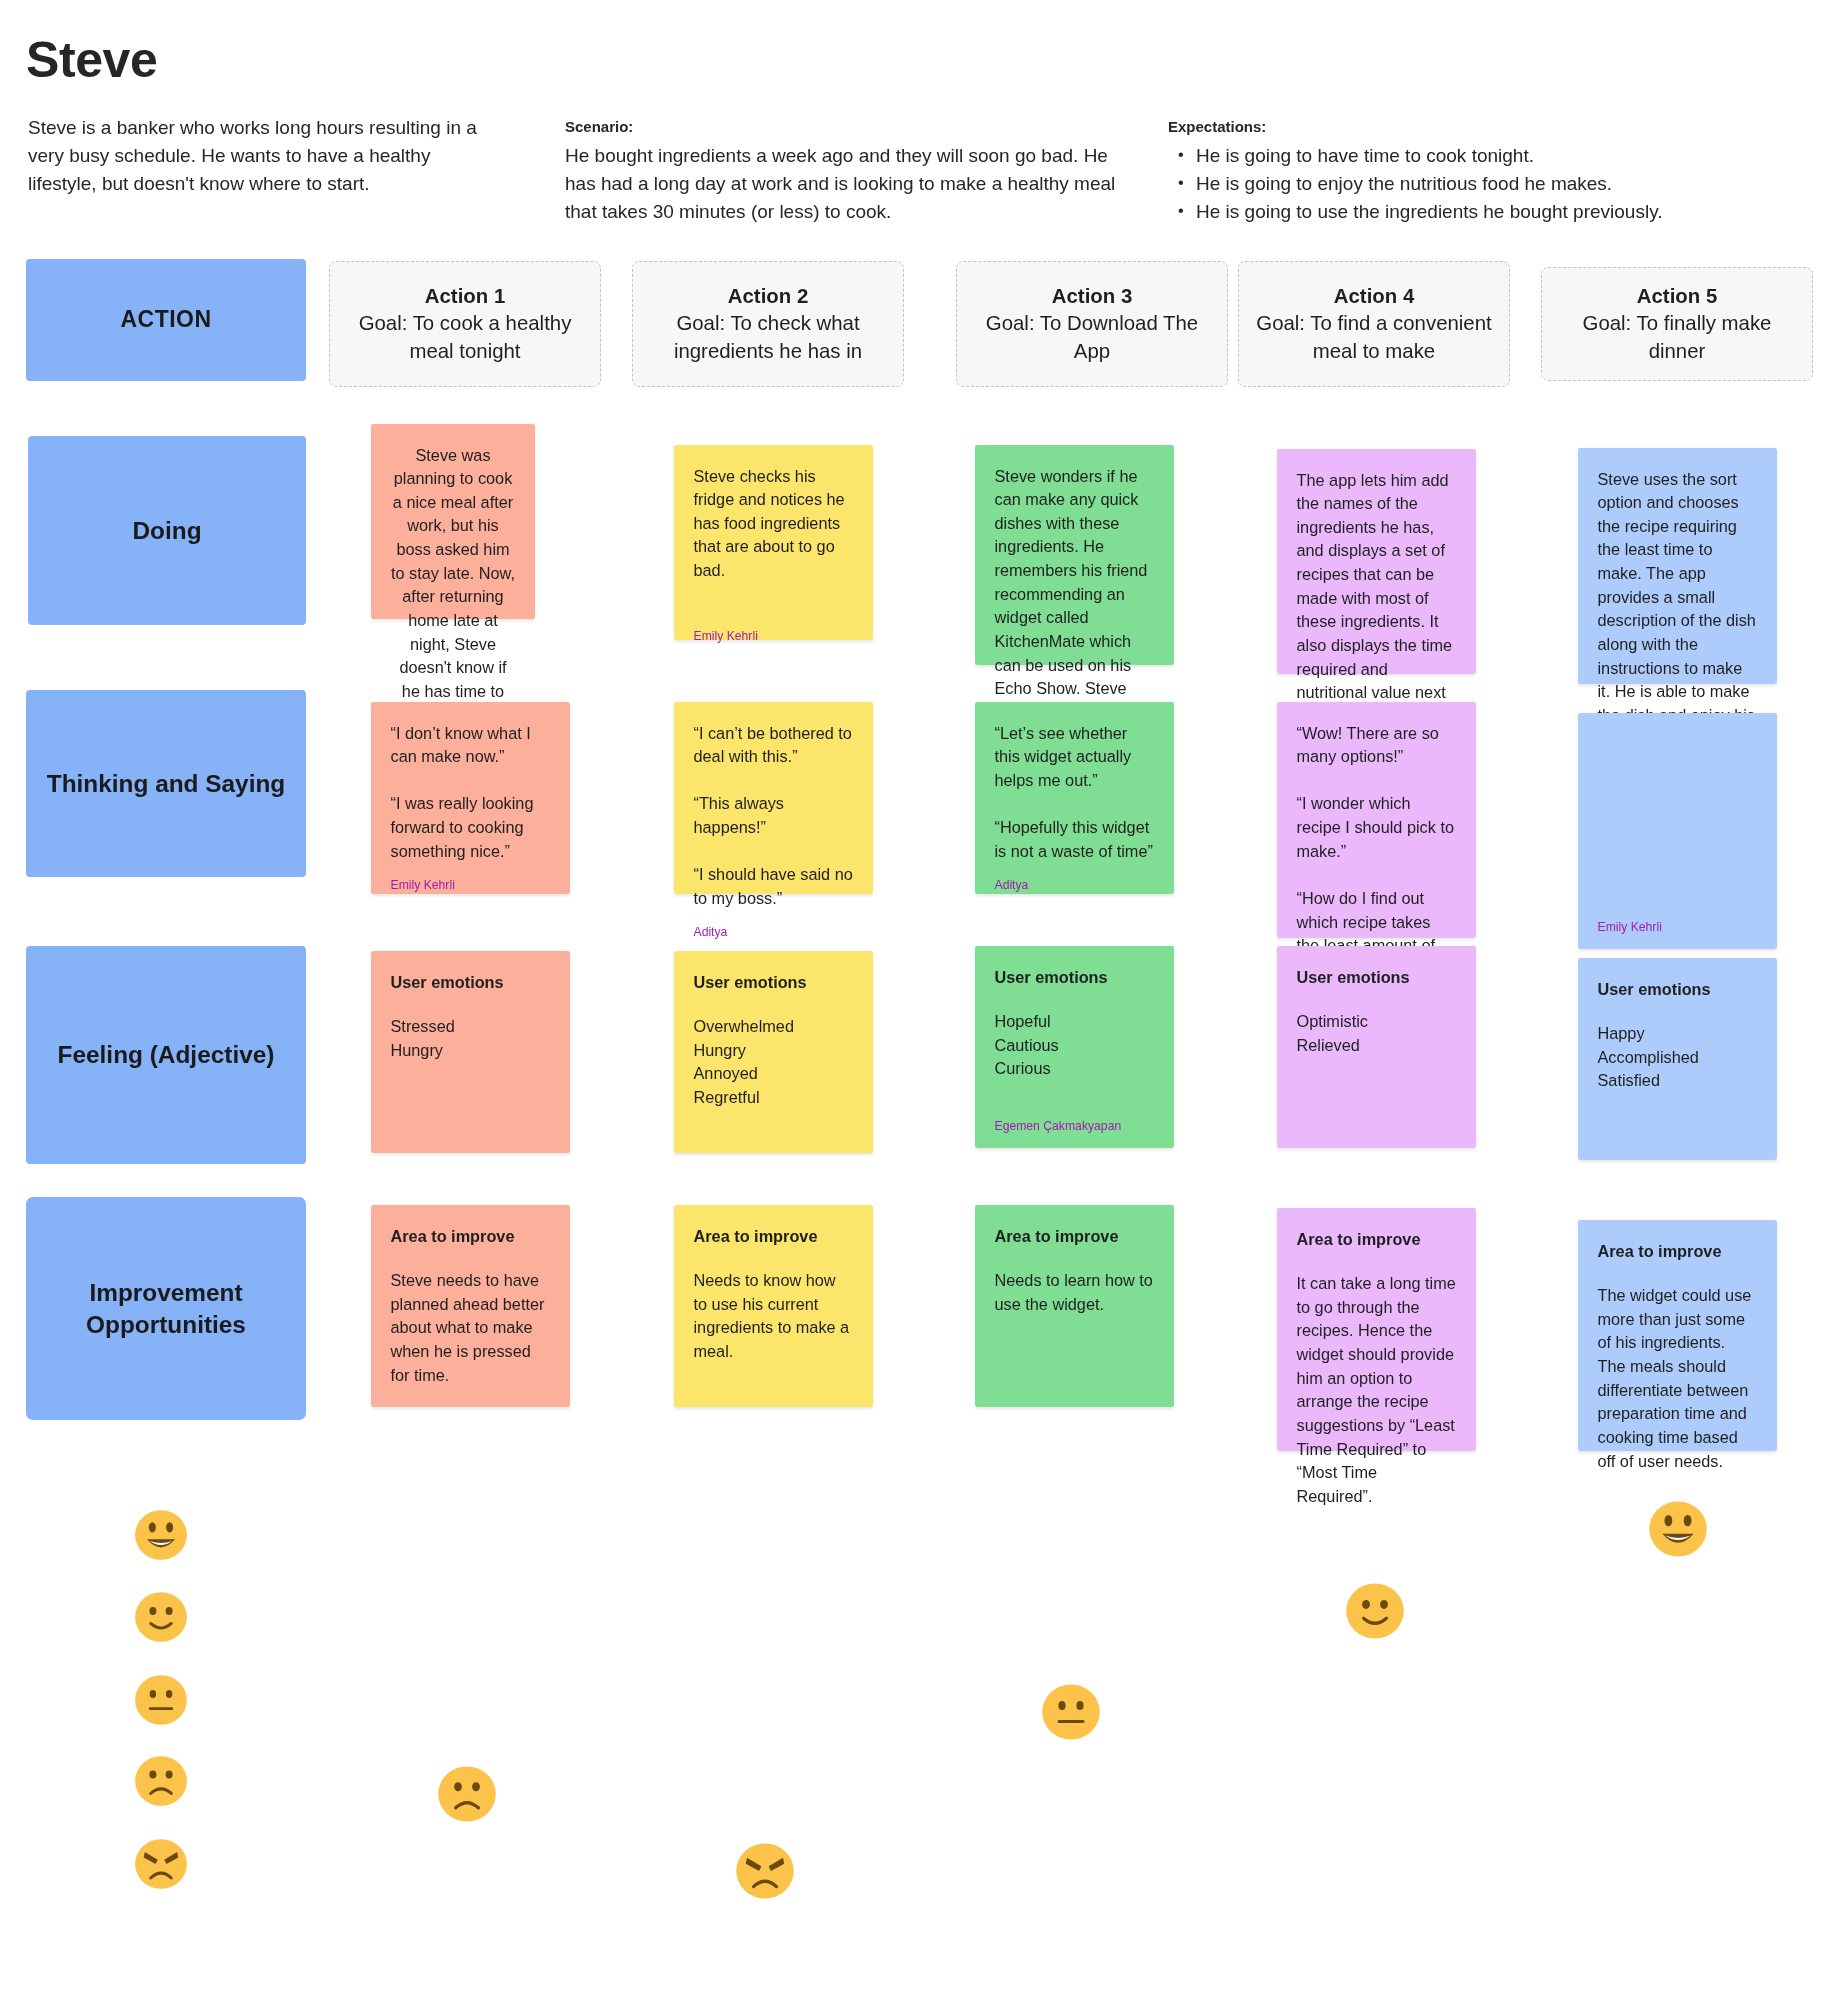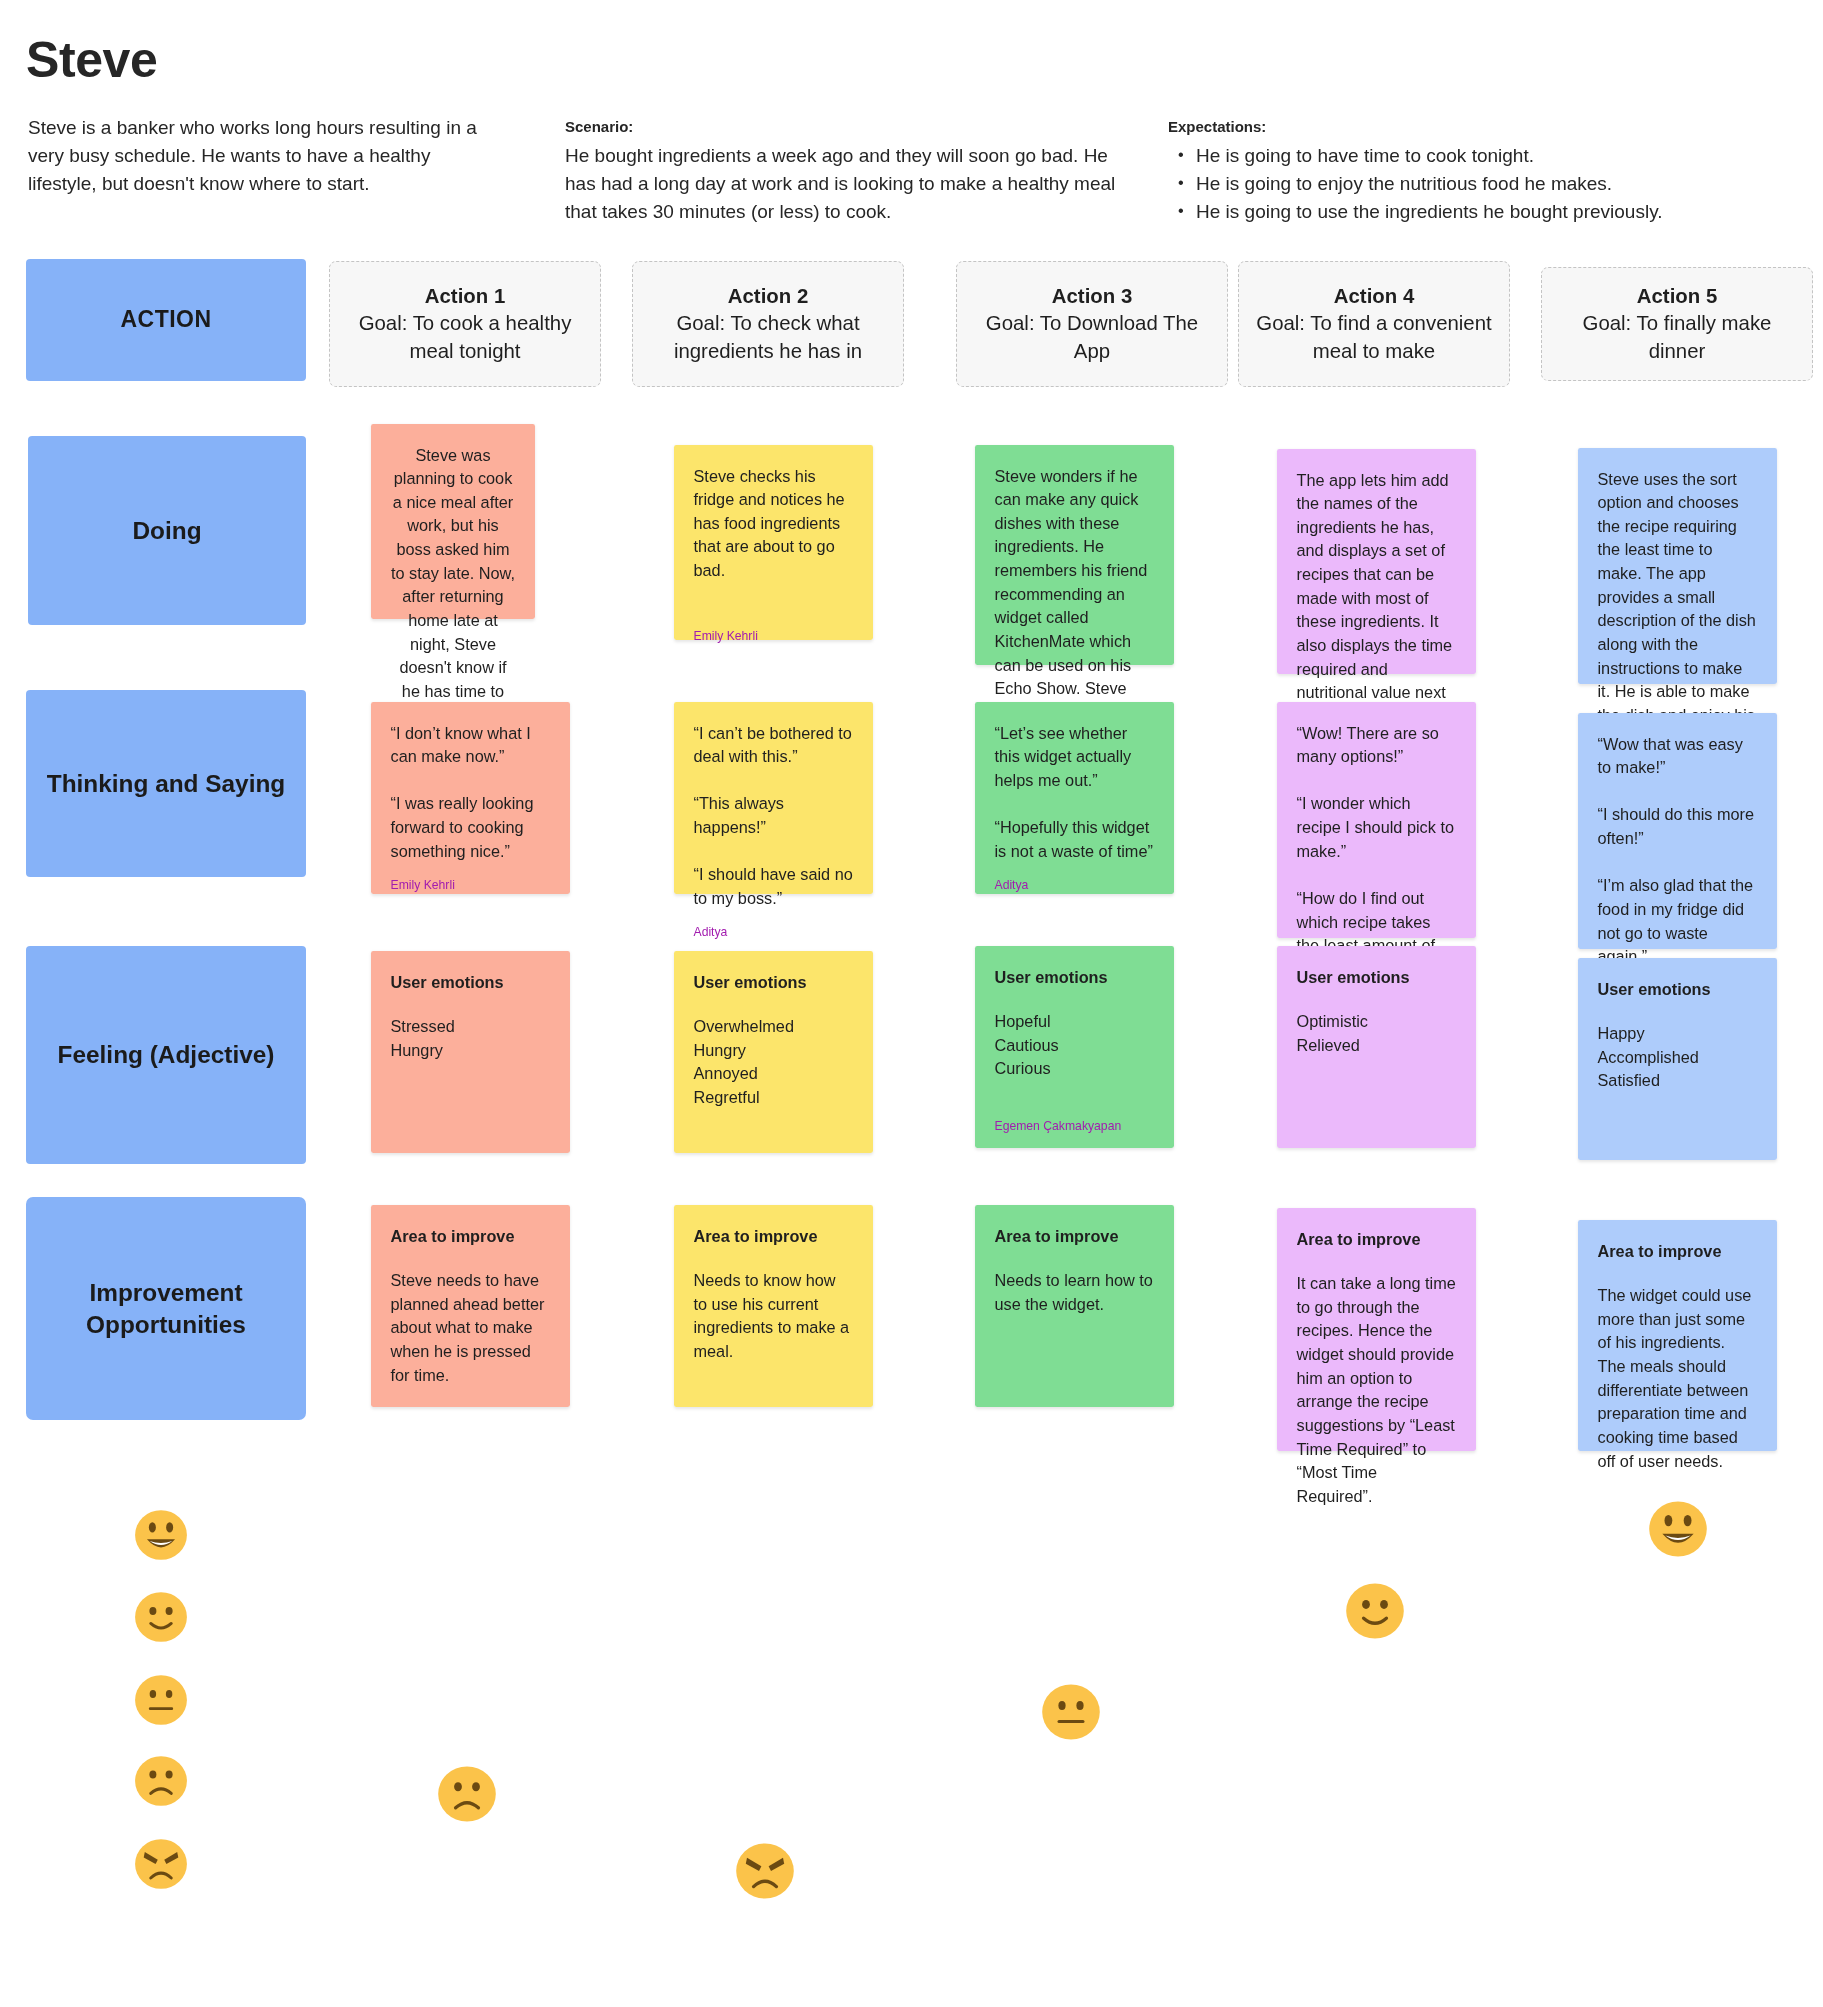--- a/index.html
+++ b/index.html
@@ -259,11 +259,6 @@
       <div class="note-author">Emily Kehrli</div>
     </div>
     <div class="note" style="left:1578px; top:713px; width:199px; height:236px; background:#AECCFB;">
-      <div class="note-body">“Wow that was easy to make!”
-
-“I should do this more often!”
-
-“I’m also glad that the food in my fridge did not go to waste again.”</div>
       <div class="note-author">Emily Kehrli</div>
     </div>
 

